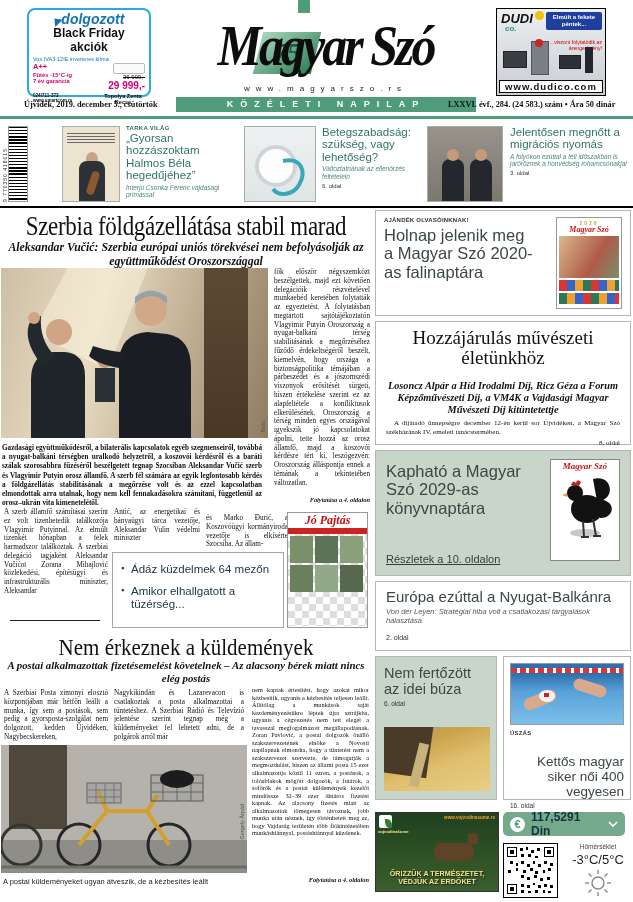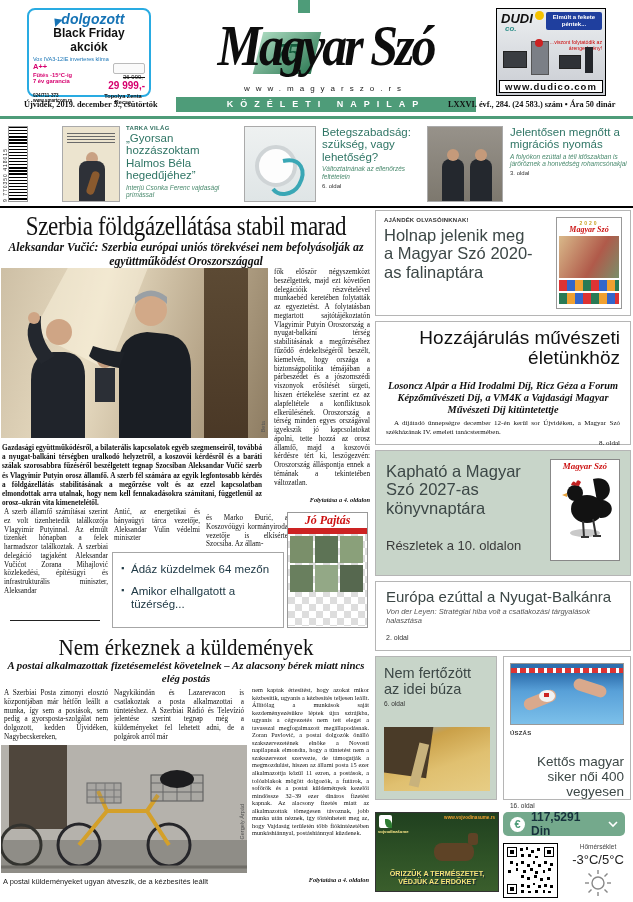--- a/index.html
+++ b/index.html
@@ -155,7 +155,7 @@
   .wc-grid2{margin-top:2px;height:11px;background:repeating-linear-gradient(90deg,#2a7a55 0 8px,#f0a030 8px 16px,#36c 16px 24px,#d33 24px 32px);}
 
   .sb-art{left:375px;top:321px;width:256px;height:124px;padding:4px 10px;}
-  .art-head{font-family:Liberation Sans, sans-serif;font-size:19px;text-align:right;line-height:1.05;margin-top:2px;}
+  .art-head{font-family:Liberation Serif, serif;font-size:19px;text-align:center;line-height:1.05;margin-top:2px;}
   .art-sub{font-family:"Liberation Serif",serif;font-style:italic;font-weight:bold;font-size:10.3px;
            text-align:center;line-height:1.15;margin-top:12px;}
   .art-body{font-family:"Liberation Serif",serif;font-size:7px;text-align:justify;margin-top:4px;text-indent:8px;line-height:1.25;}

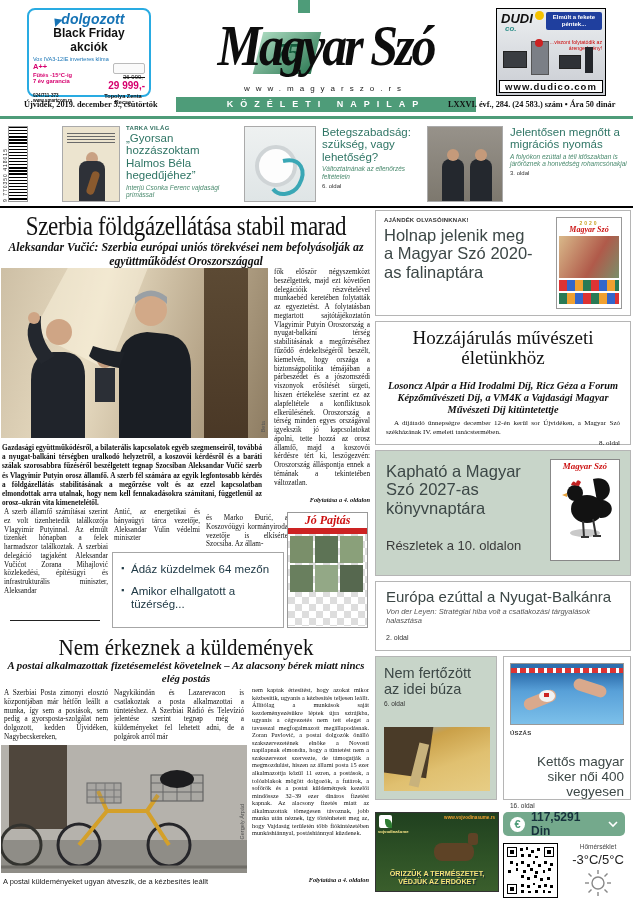--- a/index.html
+++ b/index.html
@@ -409,7 +409,7 @@
   </div>
 
   <div class="abs sb sb-book">
-    <div class="sb-title">Kapható a Magyar Szó 2027-as könyvnaptára</div>
+    <div class="sb-title">Kapható a Magyar Szó 2029-as könyvnaptára</div>
     <div class="sb-note">Részletek a 10. oldalon</div>
     <div class="bookcov">
       <div class="bc-title">Magyar Szó</div>

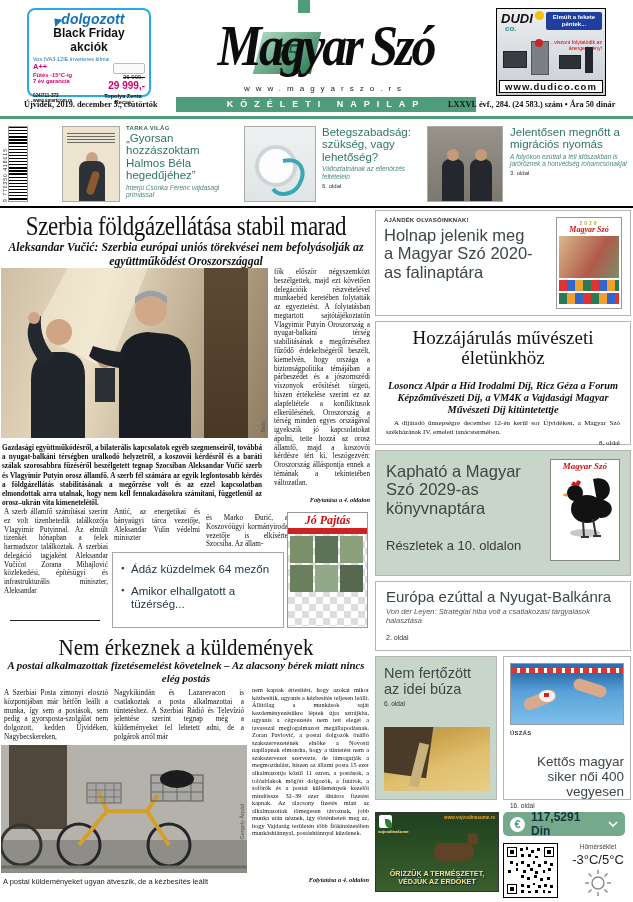--- a/index.html
+++ b/index.html
@@ -163,7 +163,7 @@
 
   .sb-book{left:375px;top:450px;width:256px;height:126px;background:#c8d5c9;padding:8px 10px;}
   .sb-book .sb-title{width:140px;}
-  .sb-note{position:absolute;left:10px;bottom:22px;font-size:13px;color:#3a3a3a;}
+  .sb-note{position:absolute;left:10px;bottom:10px;font-size:11px;color:#3a3a3a;text-decoration:underline;}
   .bookcov{position:absolute;right:10px;top:8px;width:70px;height:102px;background:#fff;border:1px solid #888;
            box-sizing:border-box;text-align:center;padding-top:2px;}
   .bc-title{font-family:"Liberation Serif",serif;font-style:italic;font-weight:bold;font-size:9px;color:#c11;line-height:1;}

